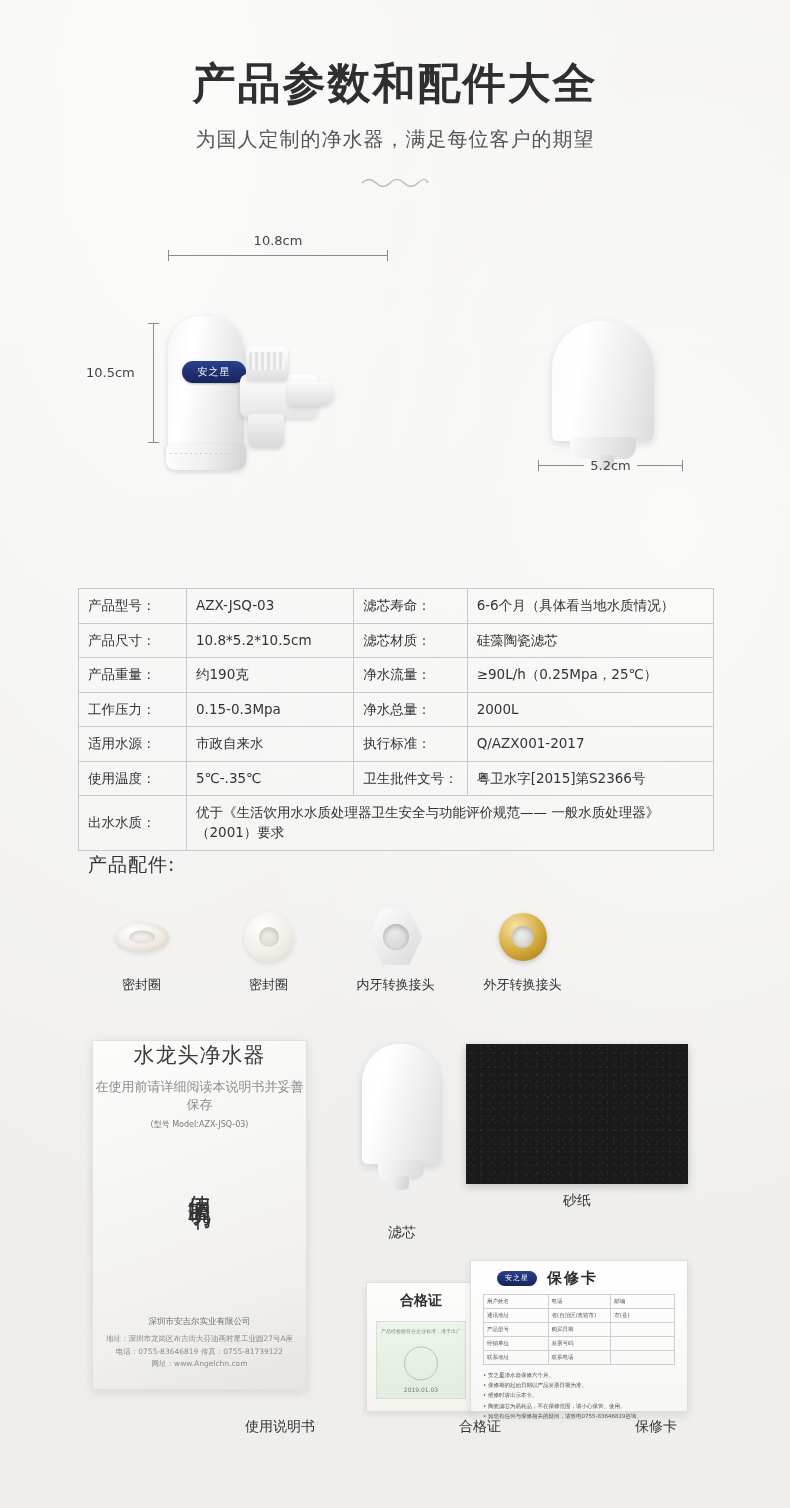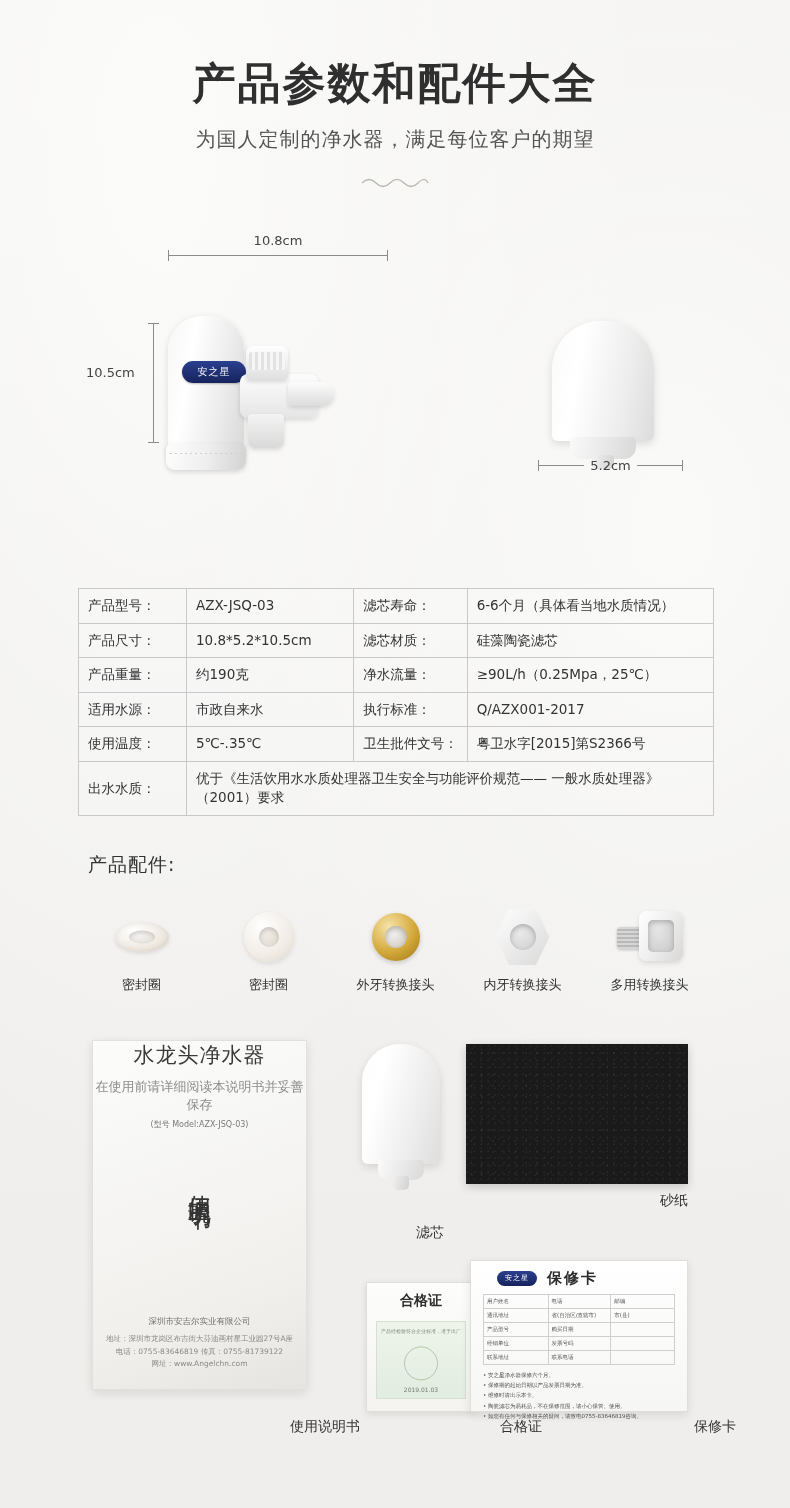--- a/index.html
+++ b/index.html
@@ -417,6 +417,12 @@
           <td class="v">≥90L/h（0.25Mpa，25℃）</td>
         </tr>
         <tr>
+          <td class="k">工作压力：</td>
+          <td class="v">0.15-0.3Mpa</td>
+          <td class="k2">净水总量：</td>
+          <td class="v">2000L</td>
+        </tr>
+        <tr>
           <td class="k">适用水源：</td>
           <td class="v">市政自来水</td>
           <td class="k2">执行标准：</td>

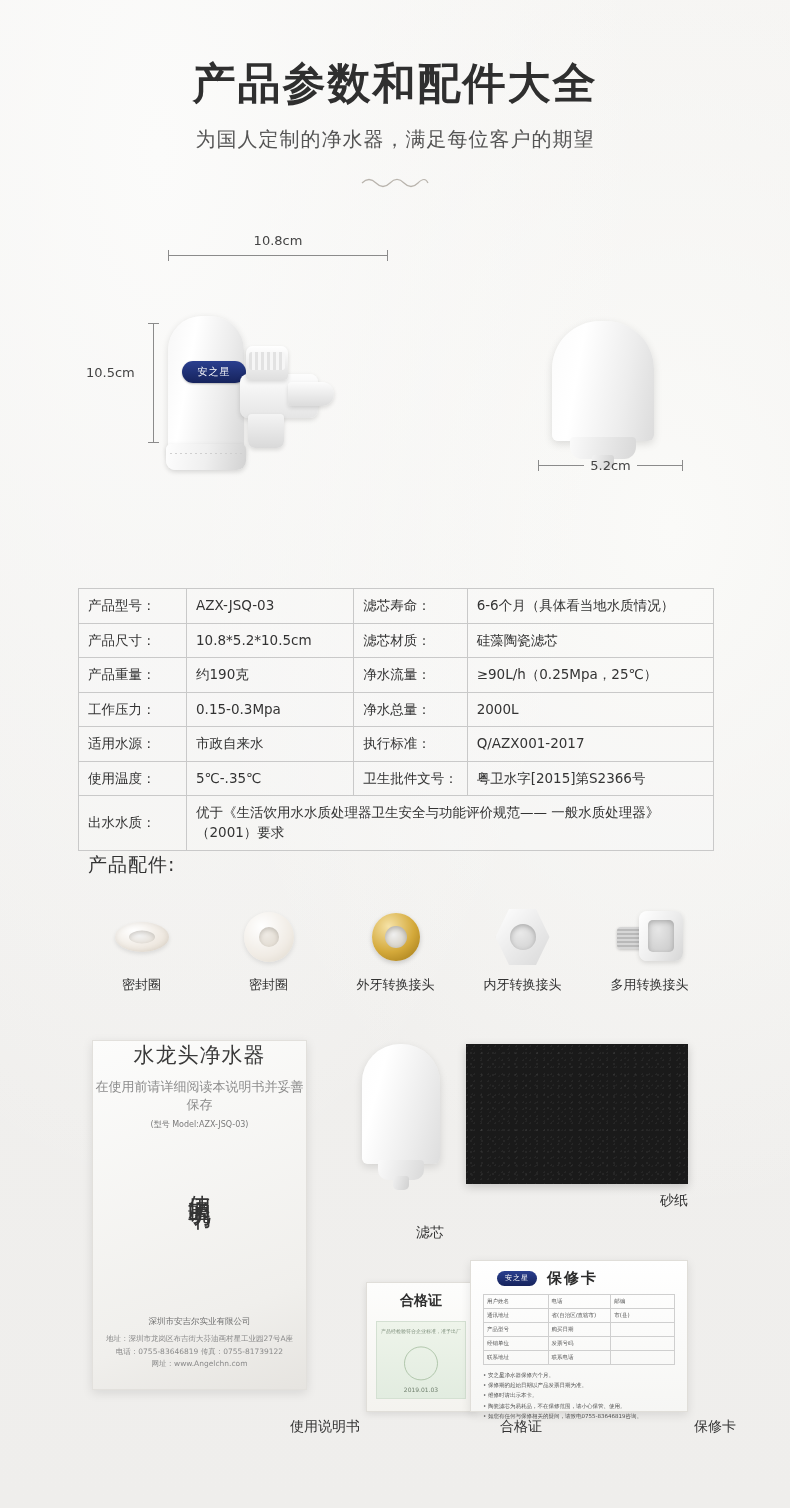--- a/index.html
+++ b/index.html
@@ -458,15 +458,15 @@
     </div>
     <div class="acc-item">
       <div class="acc-art">
+          <div class="hexnut"></div>
+        </div>
+      <div class="acc-cap">内牙转换接头</div>
+    </div>
+    <div class="acc-item">
+      <div class="acc-art">
           <div class="brassring"></div>
         </div>
       <div class="acc-cap">外牙转换接头</div>
-    </div>
-    <div class="acc-item">
-      <div class="acc-art">
-          <div class="hexnut"></div>
-        </div>
-      <div class="acc-cap">内牙转换接头</div>
     </div>
     <div class="acc-item">
       <div class="acc-art">

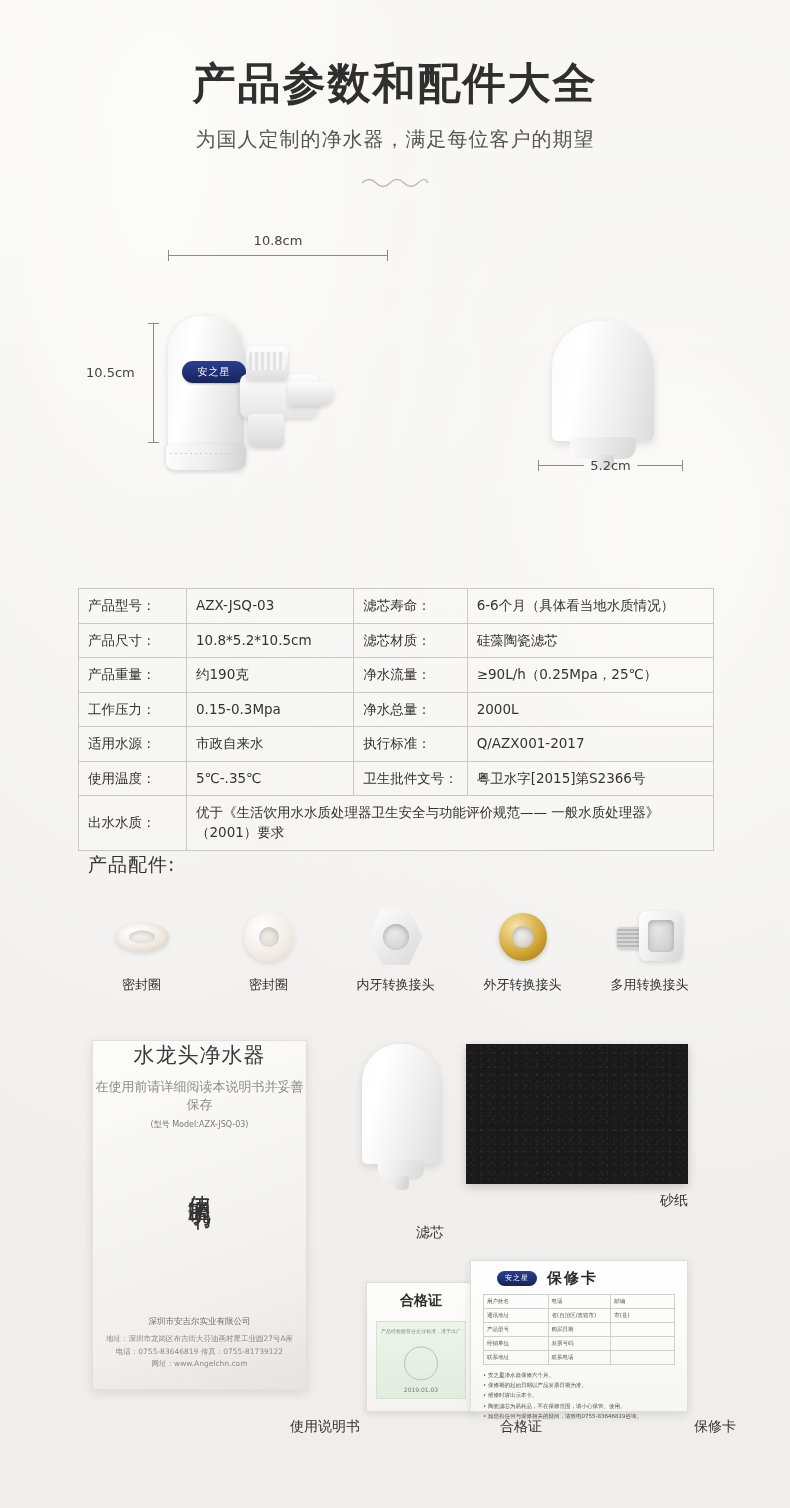--- a/index.html
+++ b/index.html
@@ -468,15 +468,6 @@
         </div>
       <div class="acc-cap">外牙转换接头</div>
     </div>
-    <div class="acc-item">
-      <div class="acc-art">
-        <div class="multi">
-            <div class="clamp"></div>
-            <div class="cup"></div>
-          </div>
-      </div>
-      <div class="acc-cap">多用转换接头</div>
-    </div>
   </div>
 
   <div class="manual">

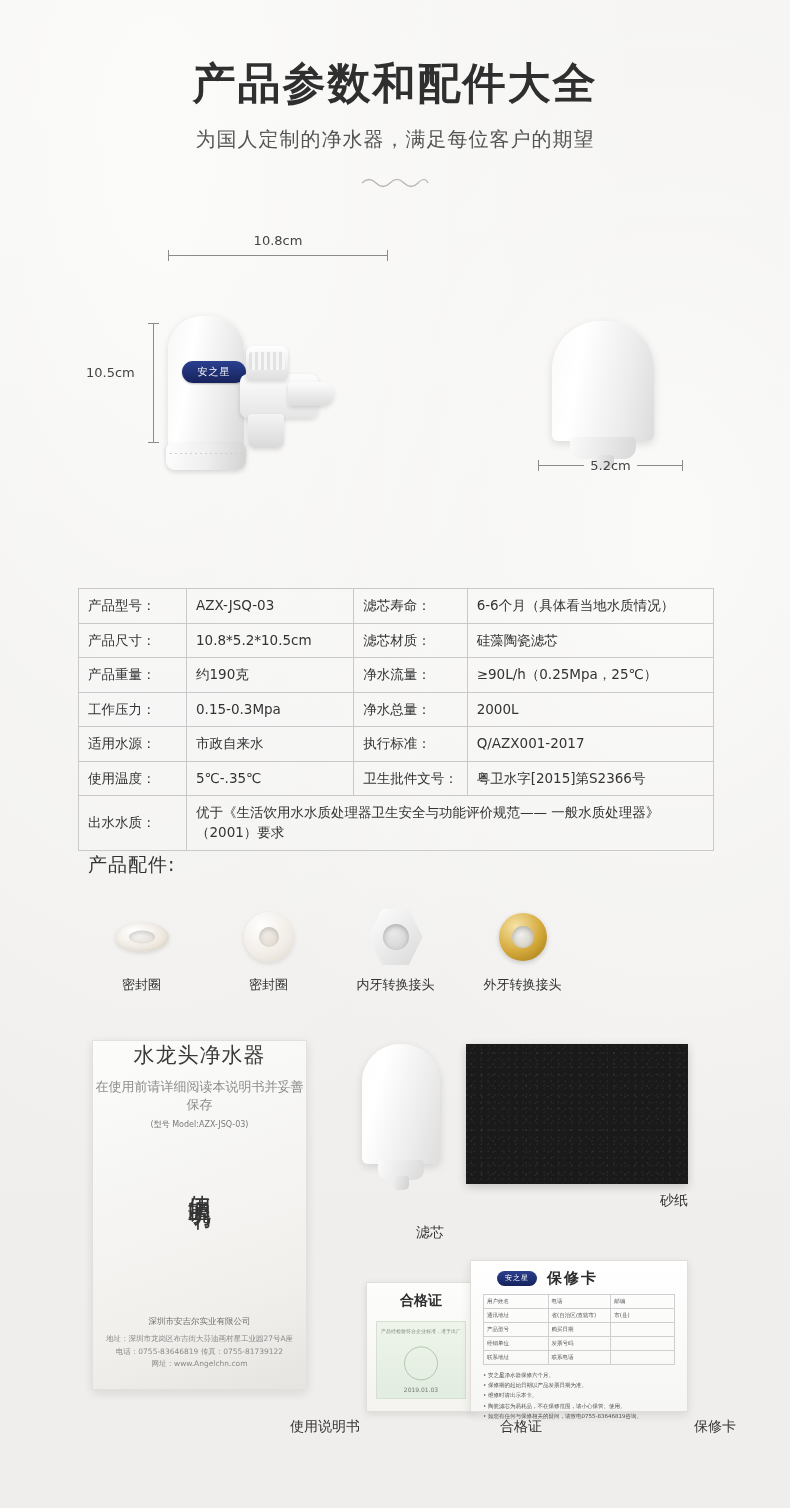--- a/index.html
+++ b/index.html
@@ -335,7 +335,7 @@
   .w-notes { margin:5px 12px 0; font-size:5.5px; color:#4f4f4f; line-height:1.85; }
 
   .bottom-caps { position:absolute; left:78px; top:1418px; width:636px; }
-  .bcap { position:absolute; font-size:14px; color:#333; text-align:right; }
+  .bcap { position:absolute; font-size:14px; color:#333; text-align:center; }
   .bcap.b1 { left:122px; width:160px; }
   .bcap.b2 { left:340px; width:124px; }
   .bcap.b3 { left:498px; width:160px; }

